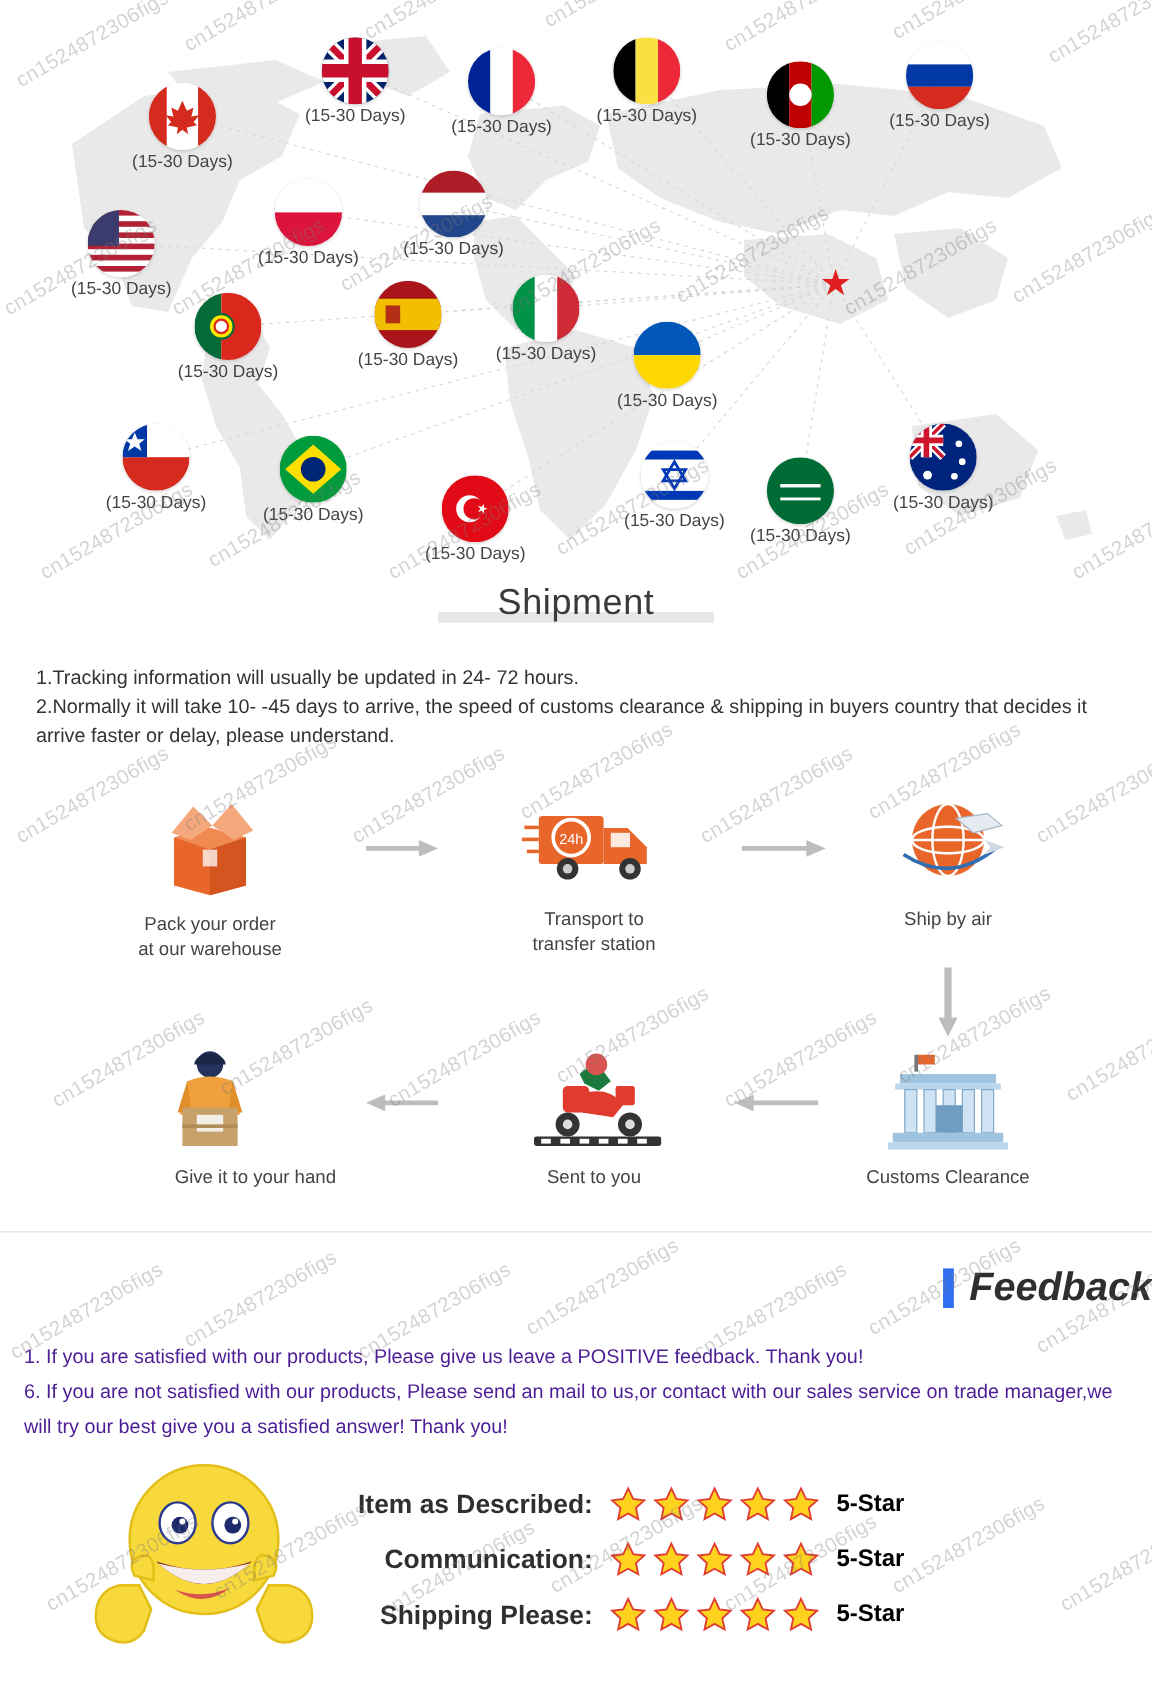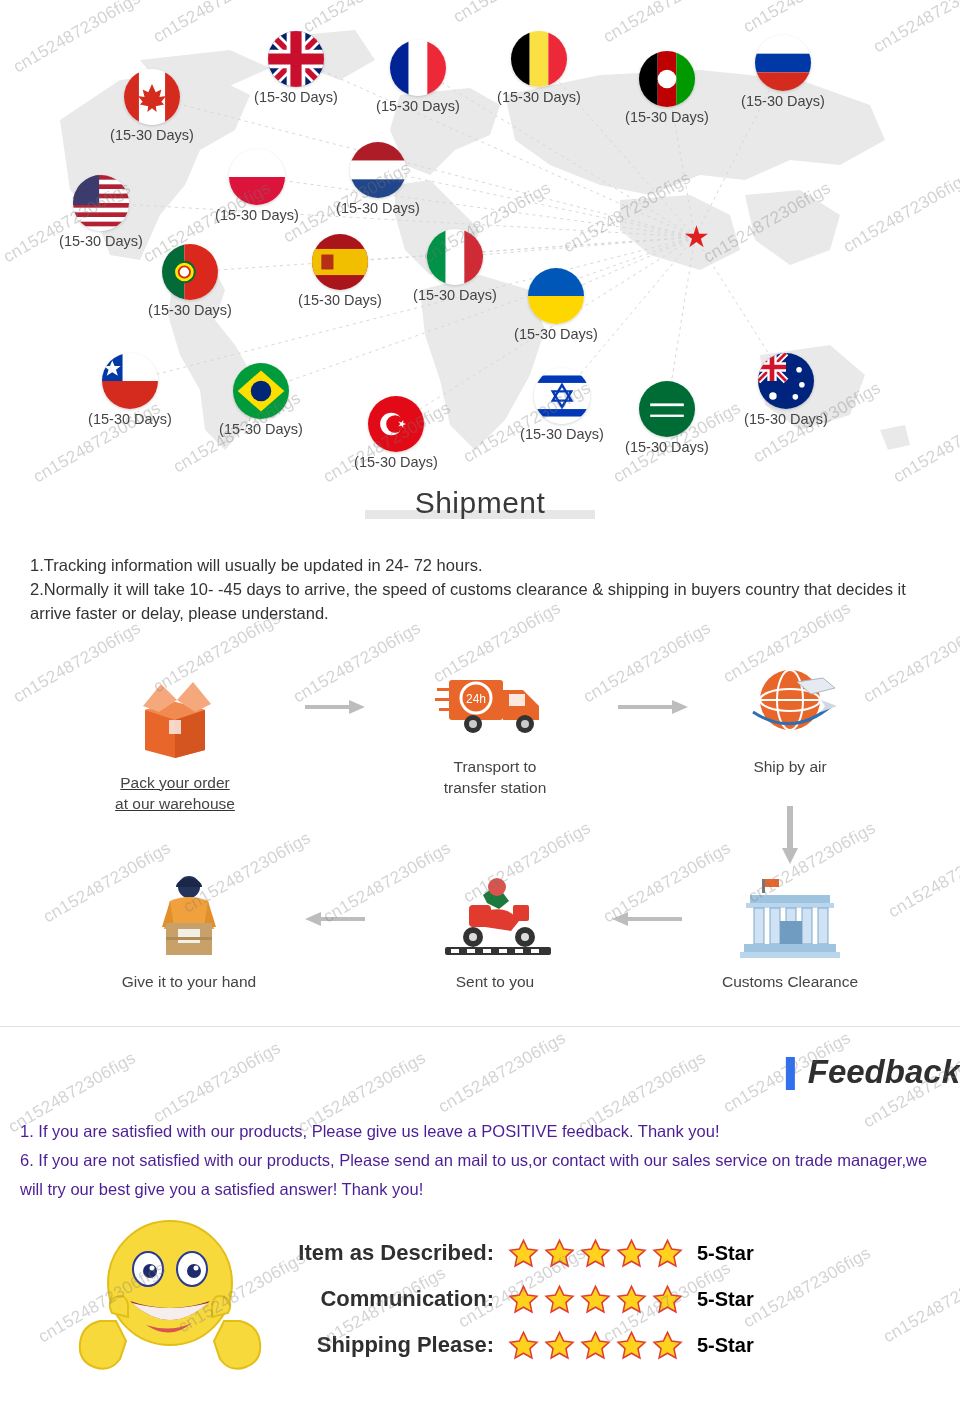--- a/index.html
+++ b/index.html
@@ -499,7 +499,7 @@
 
 <div class="flow">
 
-  <div class="flow-item" style="left:70px; top:16px;text-decoration:underline;">
+  <div class="flow-item" style="left:70px; top:4px;">
     <div class="flow-icon">
       <svg width="100" height="86" viewBox="0 0 100 86">
         <path d="M20 34 L50 26 L80 34 L80 74 L50 82 L20 74 Z" fill="#E8662A"></path>

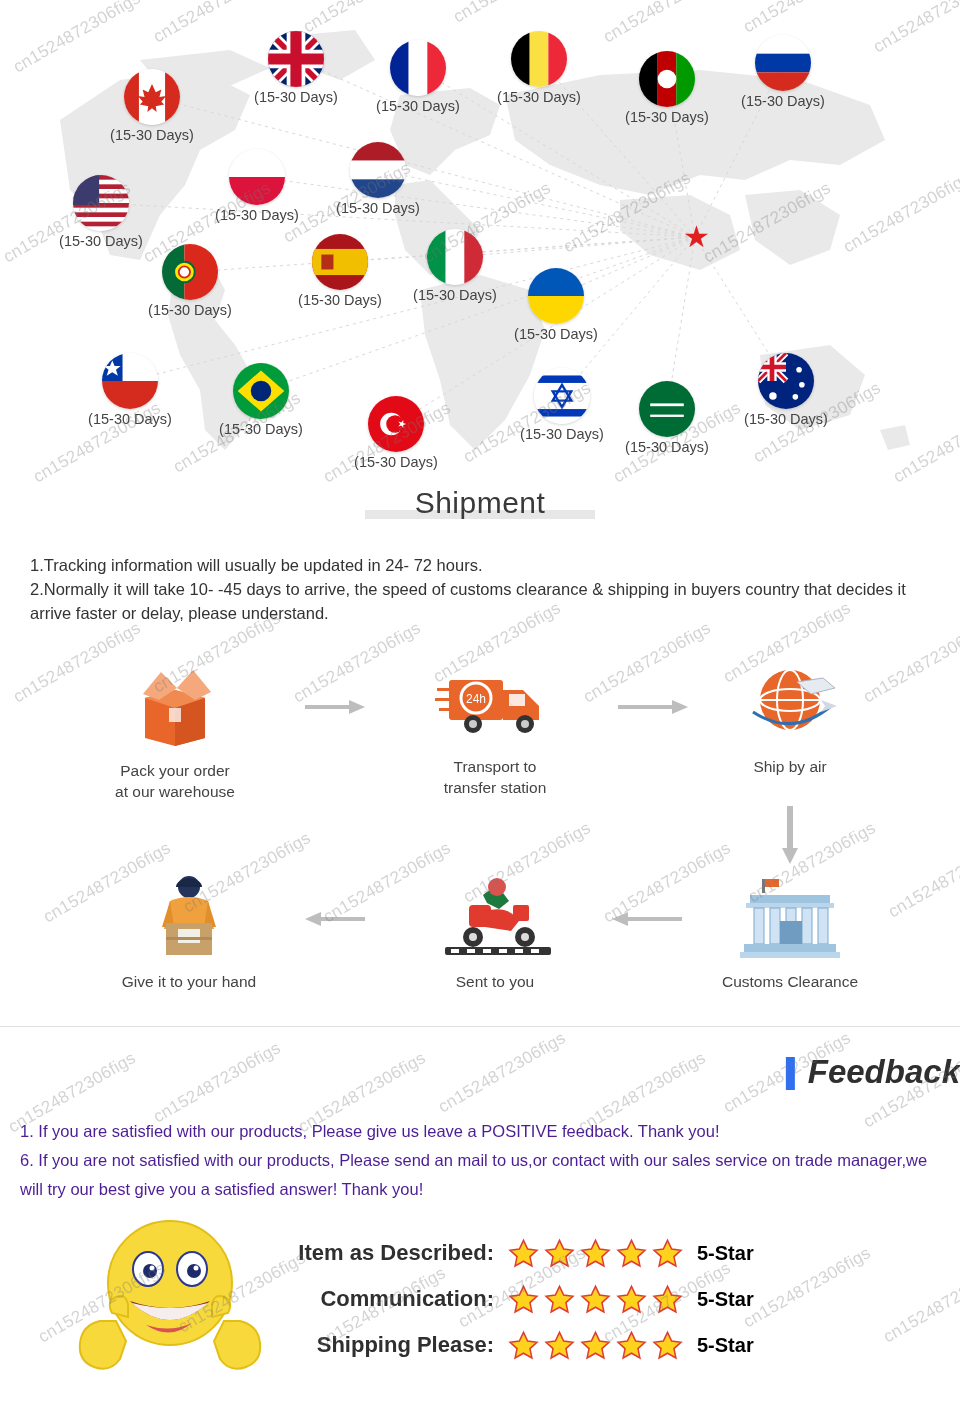--- a/index.html
+++ b/index.html
@@ -626,7 +626,7 @@
       </svg>
   </div>
 
-  <div class="flow-item" style="left:84px; top:215px;">
+  <div class="flow-item" style="left:70px; top:215px;text-align:right;">
     <div class="flow-icon">
       <svg width="110" height="95" viewBox="0 0 110 95">
         <circle cx="55" cy="16" r="11" fill="#23335c"></circle>

